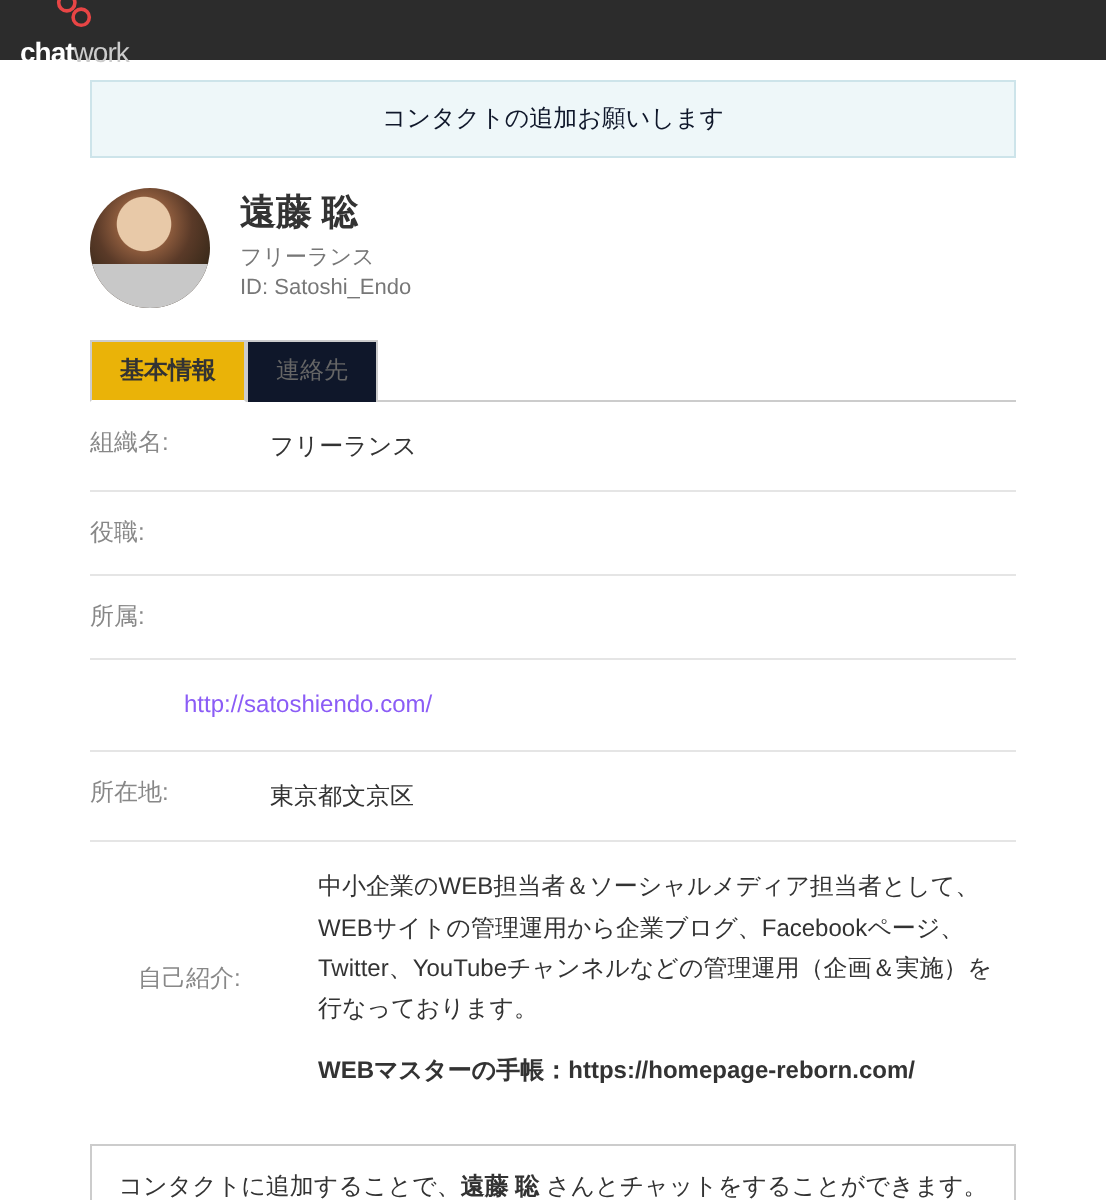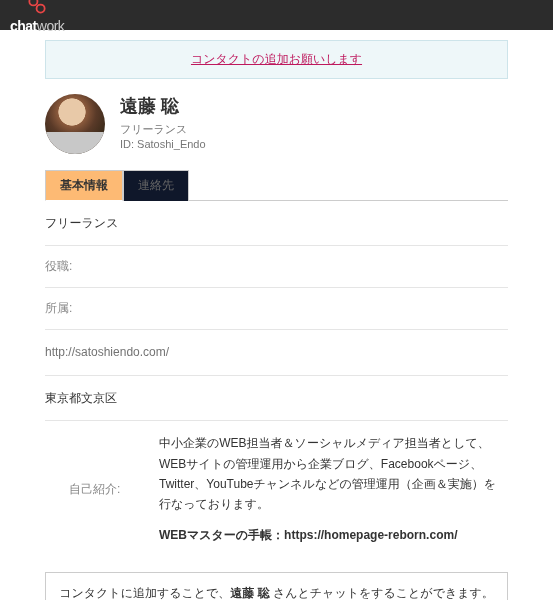--- a/index.html
+++ b/index.html
@@ -10,7 +10,7 @@
 .logo-text { color: #fff; font-size: 14px; font-weight: bold; letter-spacing: -0.5px; }
 .logo-text .work { color: #ccc; font-weight: normal; }
 .main { padding: 10px 45px 20px; }
-.notice { background: #eef7f9; border: 1px solid #cde4ea; color: #be185d; text-align: center; font-size: 12px; padding: 10px; margin-bottom: 15px; text-decoration: underline; }
+.notice { background: #eef7f9; border: 1px solid #cde4ea; color: #0f172a; text-align: center; font-size: 12px; padding: 10px; margin-bottom: 15px; }
 .profile-header { display: flex; gap: 15px; margin-bottom: 15px; }
 .avatar { width: 60px; height: 60px; border-radius: 50%; background: radial-gradient(circle at 45% 30%, #e8c9a8 0%, #e8c9a8 25%, #8b5a3c 26%, #5a3a28 45%, #3a2a1a 70%); position: relative; overflow: hidden; flex-shrink: 0; }
 .avatar::after { content: ""; position: absolute; left: 0; right: 0; bottom: 0; height: 22px; background: #c8c8c8; }

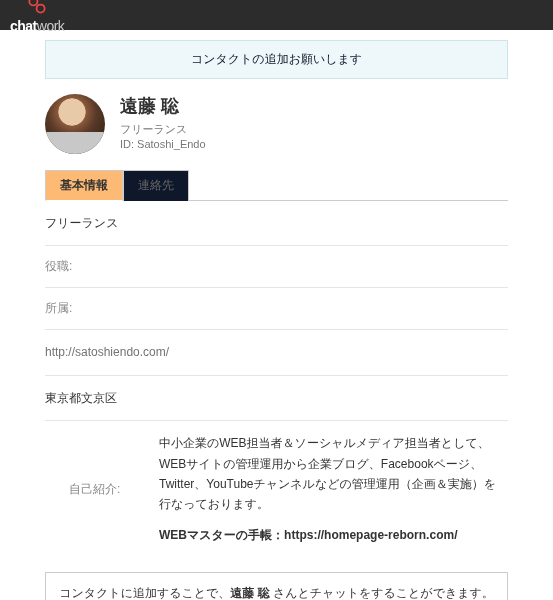--- a/index.html
+++ b/index.html
@@ -18,7 +18,7 @@
 .profile-info .sub { font-size: 11px; color: #777; line-height: 1.4; }
 .tabs { display: flex; border-bottom: 1px solid #ccc; gap: 0; }
 .tab { font-size: 12px; padding: 6px 14px; background: #0f172a; border: 1px solid #ccc; border-bottom: none; color: #666; cursor: pointer; position: relative; top: 1px; }
-.tab.active { background: #fdba74; color: #333; border-bottom: 1px solid #fff; font-weight: bold; }
+.tab.active { background: #eab308; color: #333; border-bottom: 1px solid #fff; font-weight: bold; }
 .info-table { width: 100%; }
 .info-row { display: flex; border-bottom: 1px solid #e5e5e5; padding: 12px 0; font-size: 12px; }
 .info-row:last-child { border-bottom: none; }

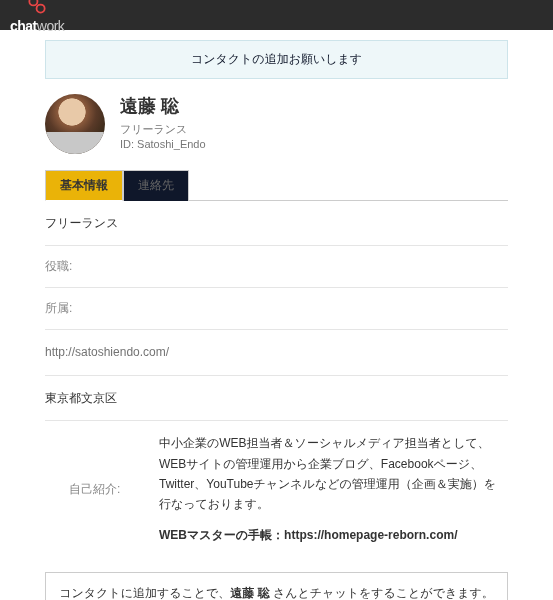--- a/index.html
+++ b/index.html
@@ -63,6 +63,7 @@
 
   <div class="info-table">
     <div class="info-row">
+      <div class="info-label">組織名:</div>
       <div class="info-value">フリーランス</div>
     </div>
     <div class="info-row">

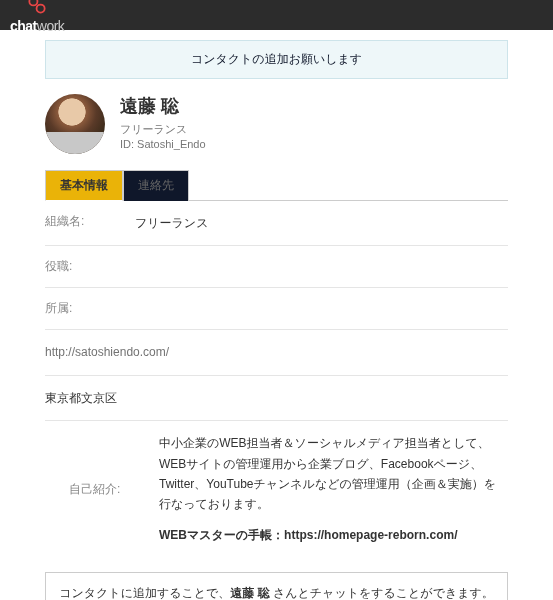--- a/index.html
+++ b/index.html
@@ -24,7 +24,7 @@
 .info-row:last-child { border-bottom: none; }
 .info-label { width: 90px; color: #888; flex-shrink: 0; }
 .info-value { color: #333; flex: 1; line-height: 1.7; }
-.info-value a { color: #737373; text-decoration: none; }
+.info-value a { color: #8b5cf6; text-decoration: none; margin-left: 47px; }
 .add-box { border: 1px solid #ccc; padding: 12px; text-align: center; font-size: 12px; color: #333; margin-top: 15px; }
 .add-box b { font-weight: bold; }
 </style>

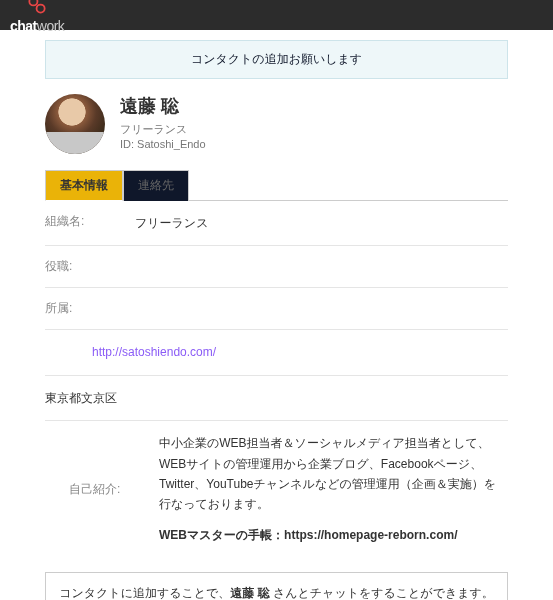--- a/index.html
+++ b/index.html
@@ -78,6 +78,7 @@
       <div class="info-value"><a href="#">http://satoshiendo.com/</a></div>
     </div>
     <div class="info-row">
+      <div class="info-label">所在地:</div>
       <div class="info-value">東京都文京区</div>
     </div>
     <div class="info-row">

